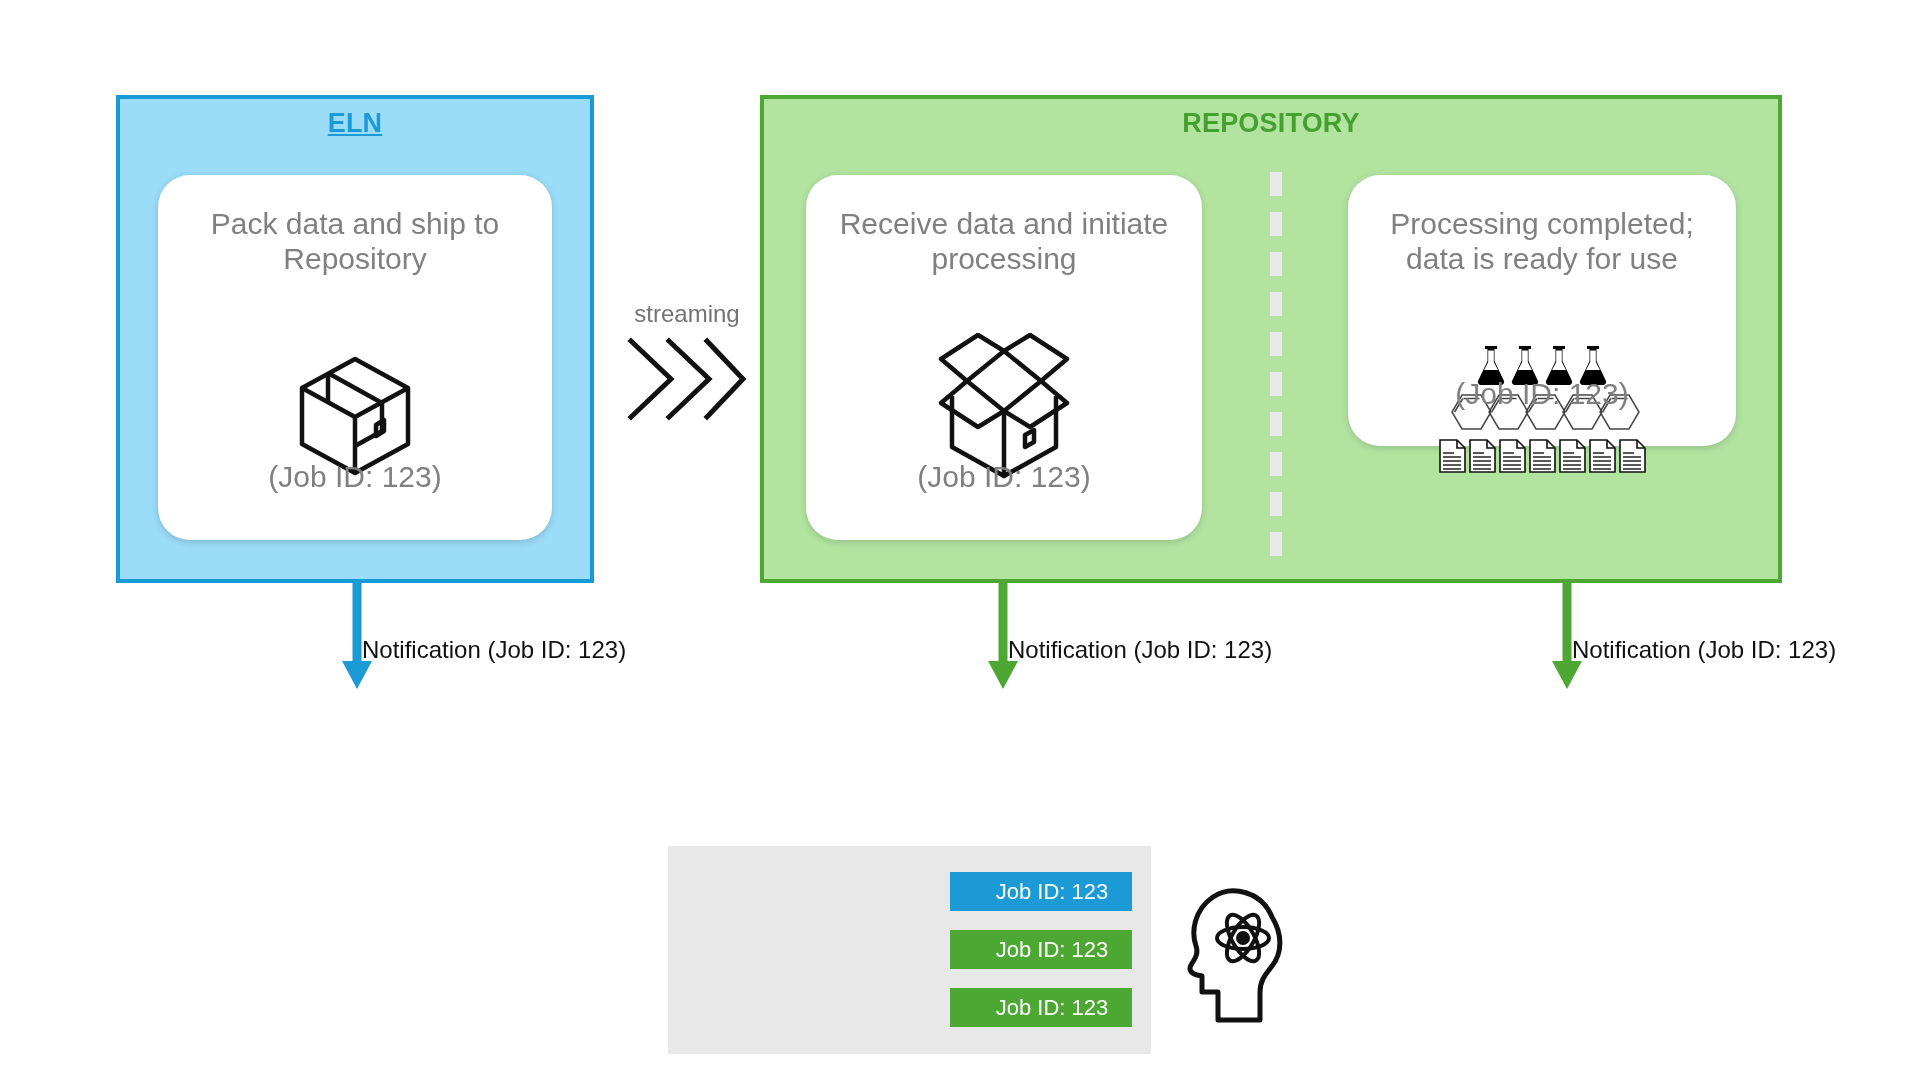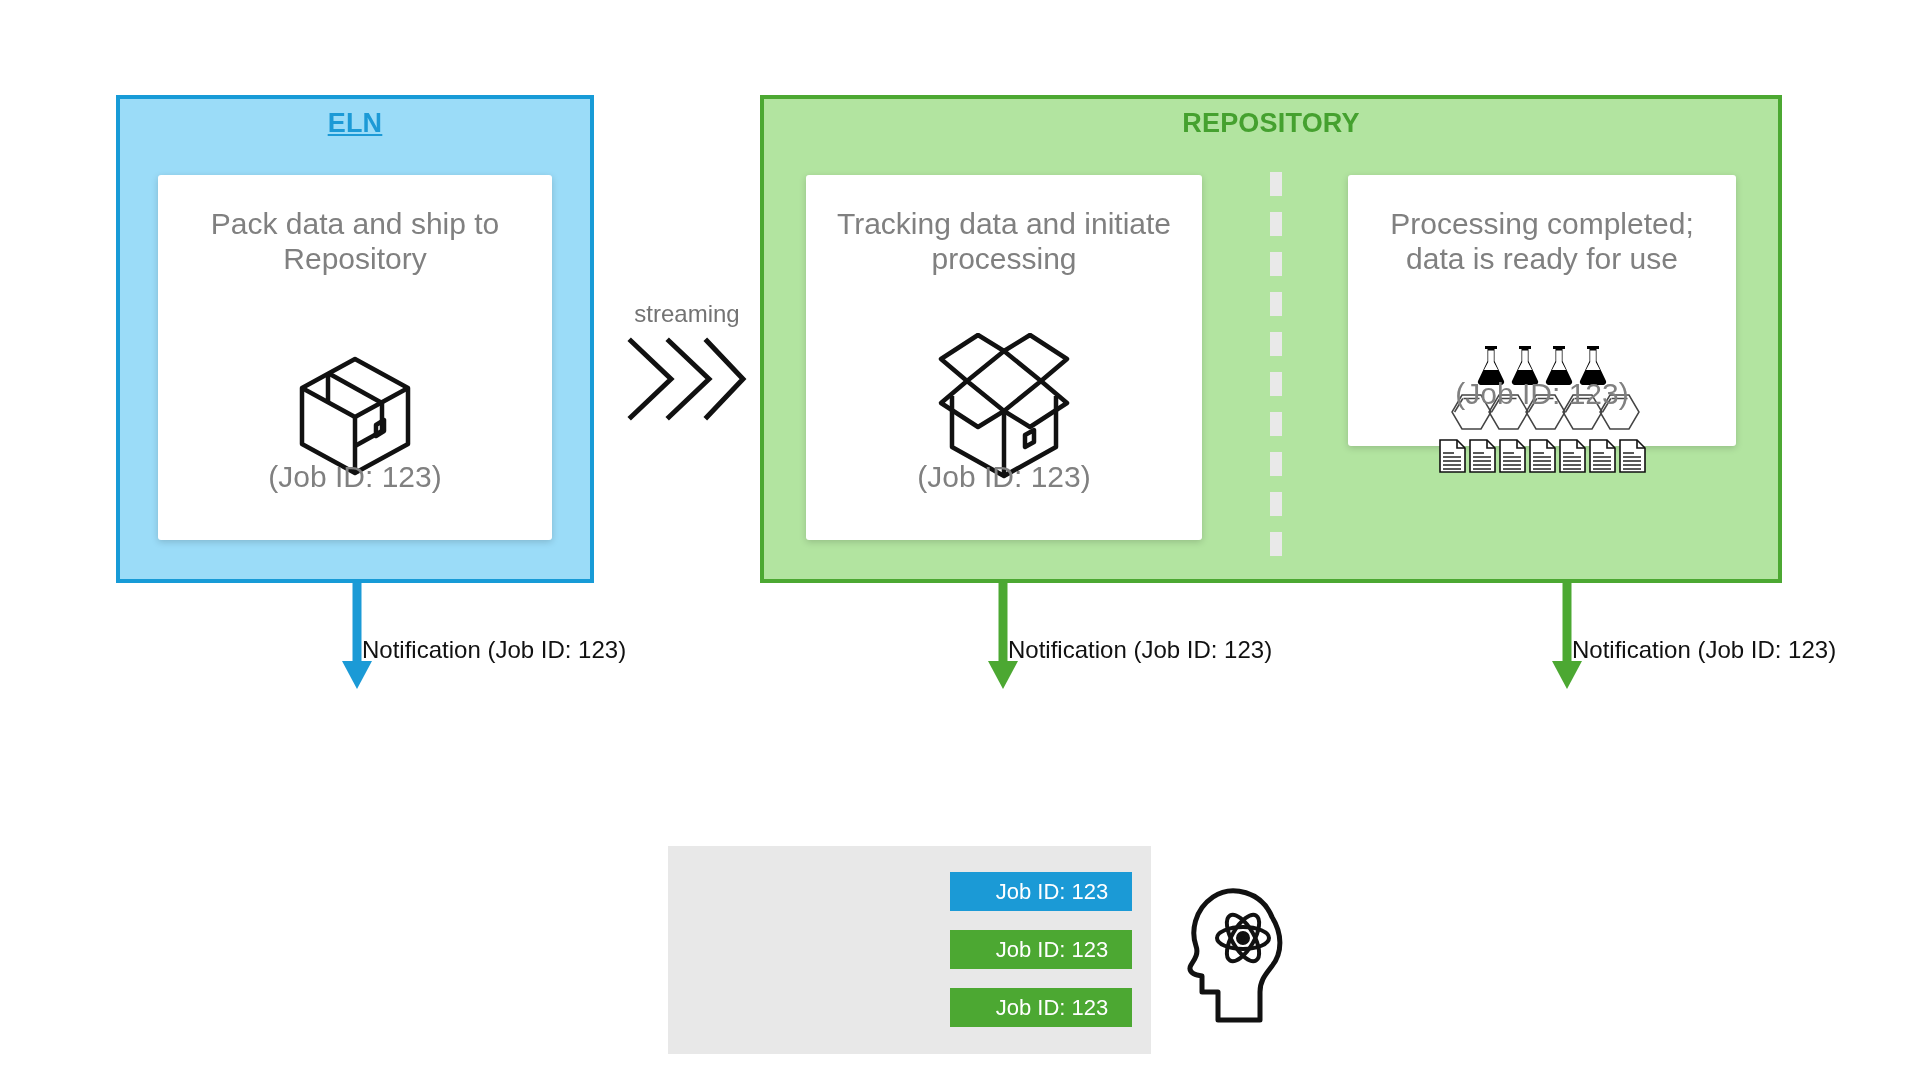--- a/index.html
+++ b/index.html
@@ -53,7 +53,7 @@
   .card {
     position: absolute;
     background: #ffffff;
-    border-radius: 3px;
+    border-radius: 32px;
     box-sizing: border-box;
     box-shadow: 0 2px 7px rgba(0,0,0,0.17);
     display: flex;

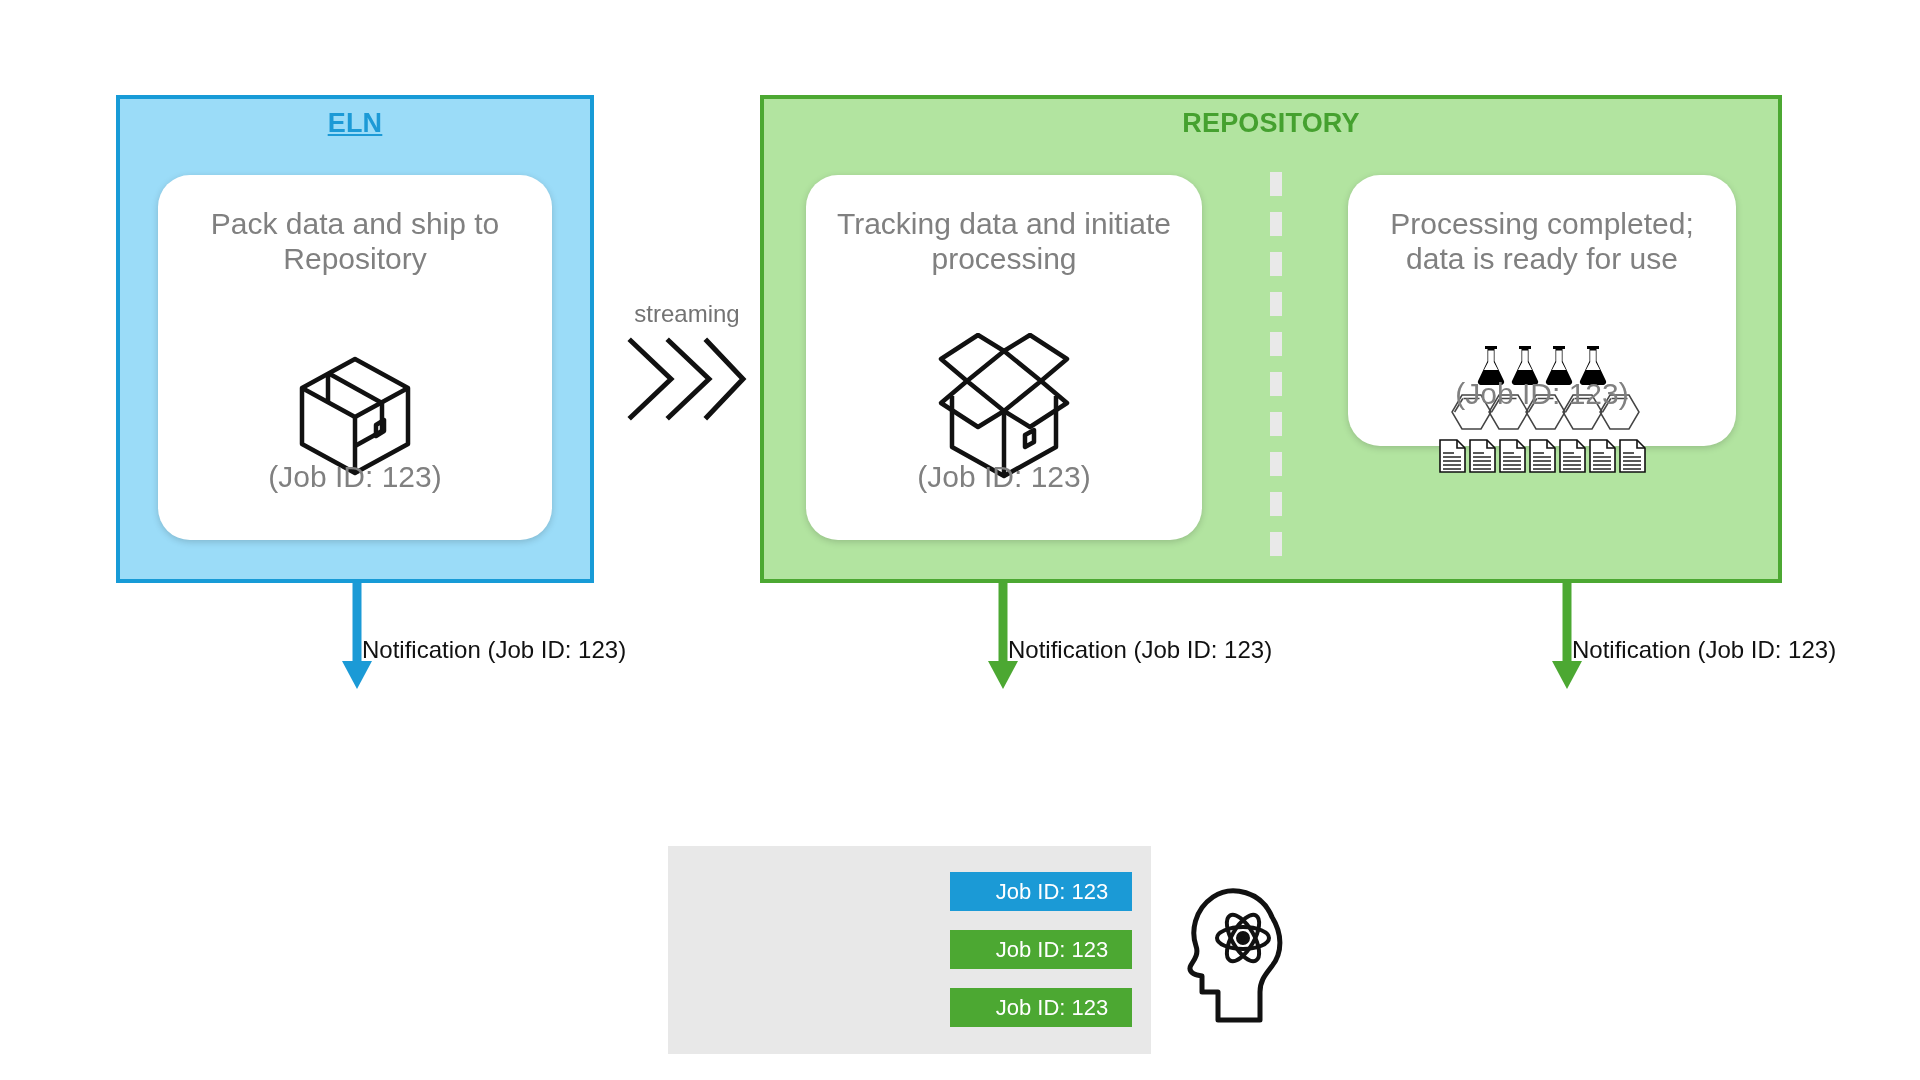--- a/index.html
+++ b/index.html
@@ -249,7 +249,7 @@
 <div id="repo-divider"></div>
 
 <div class="card" id="card-receive">
-  <div class="card-title">Tracking data and initiate processing</div>
+  <div class="card-title">Receive data and initiate processing</div>
   <div class="card-icon" id="receive-icon-wrap">
     <svg width="150" height="146" viewBox="0 0 150 146" fill="none" stroke="#111" stroke-width="4.5" stroke-linejoin="round">
       <path d="M75 18 L112 48 L75 78 L38 48 Z"></path>

